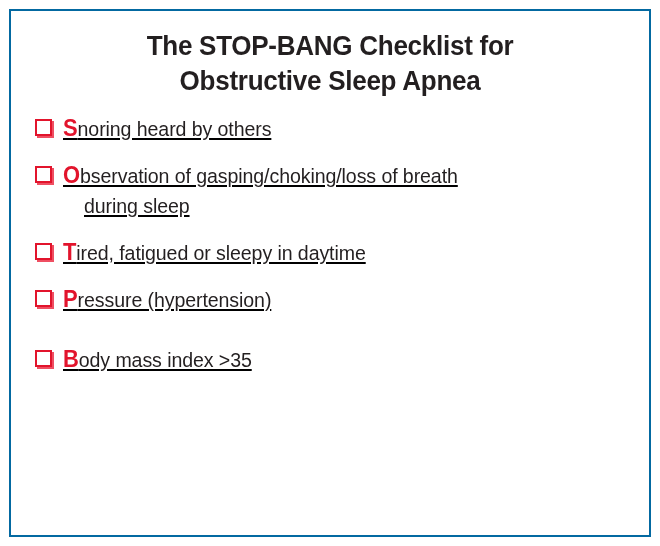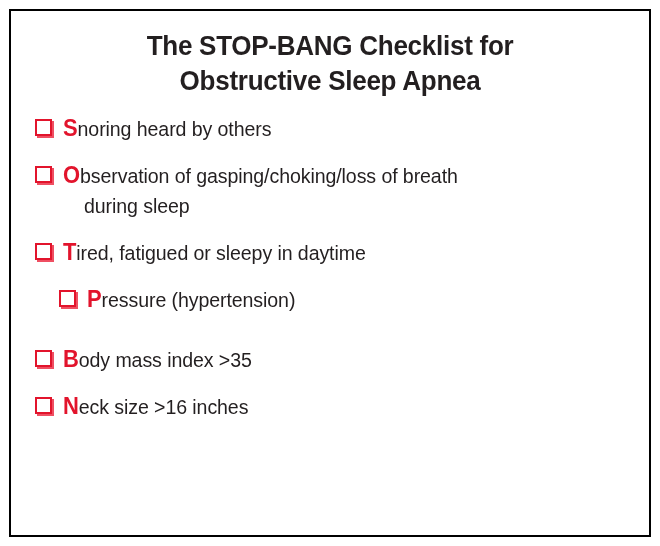--- a/index.html
+++ b/index.html
@@ -21,7 +21,7 @@
     width: 642px;
     height: 528px;
     box-sizing: border-box;
-    border: 2px solid #000000;
+    border: 2px solid #0369a1;
     background: #ffffff;
     overflow: hidden;
   }

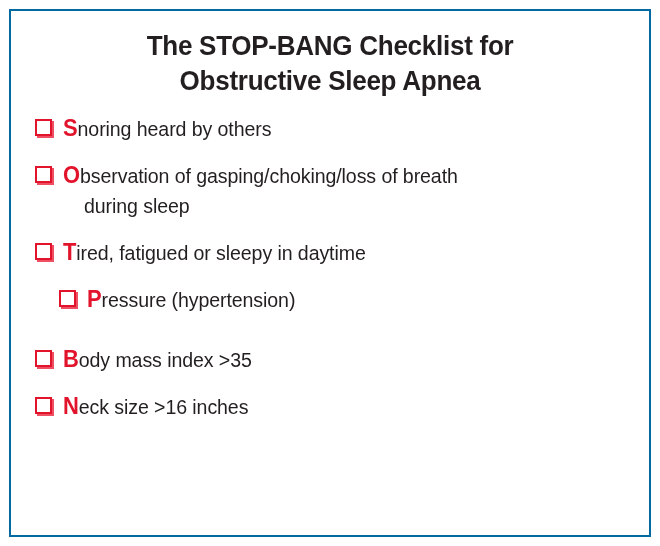--- a/index.html
+++ b/index.html
@@ -55,6 +55,7 @@
     padding-right: 0;
     min-height: 30px;
     margin-bottom: 16px;
+    text-decoration: underline;
   }
   .item.group-break {
     margin-bottom: 29px;

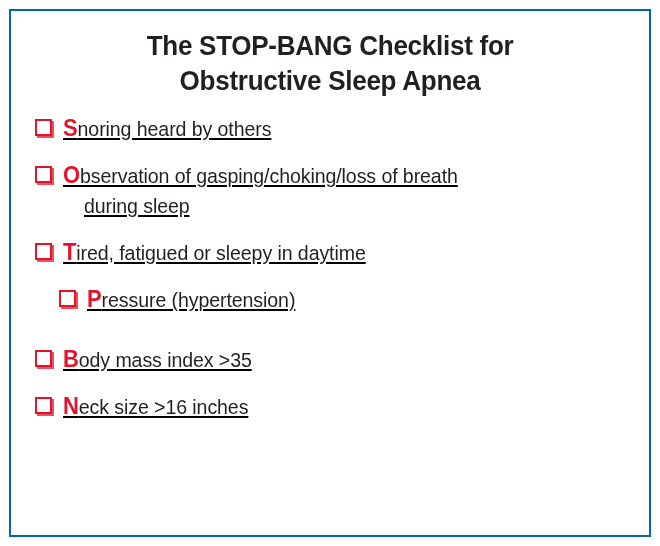--- a/index.html
+++ b/index.html
@@ -59,7 +59,6 @@
   }
   .item.group-break {
     margin-bottom: 29px;
-    margin-left: 24px;
   }
 
   

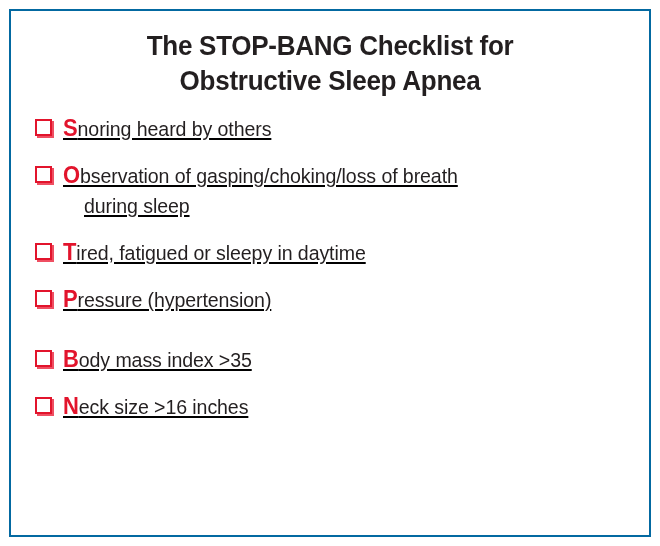--- a/index.html
+++ b/index.html
@@ -125,10 +125,6 @@
         <span class="checkbox"></span>
         <span class="item-text"><span class="initial">B</span><span>ody mass index &gt;35</span></span>
       </li>
-      <li class="item">
-        <span class="checkbox"></span>
-        <span class="item-text"><span class="initial">N</span><span>eck size &gt;16 inches</span></span>
-      </li>
     </ul>
 
 </div>

